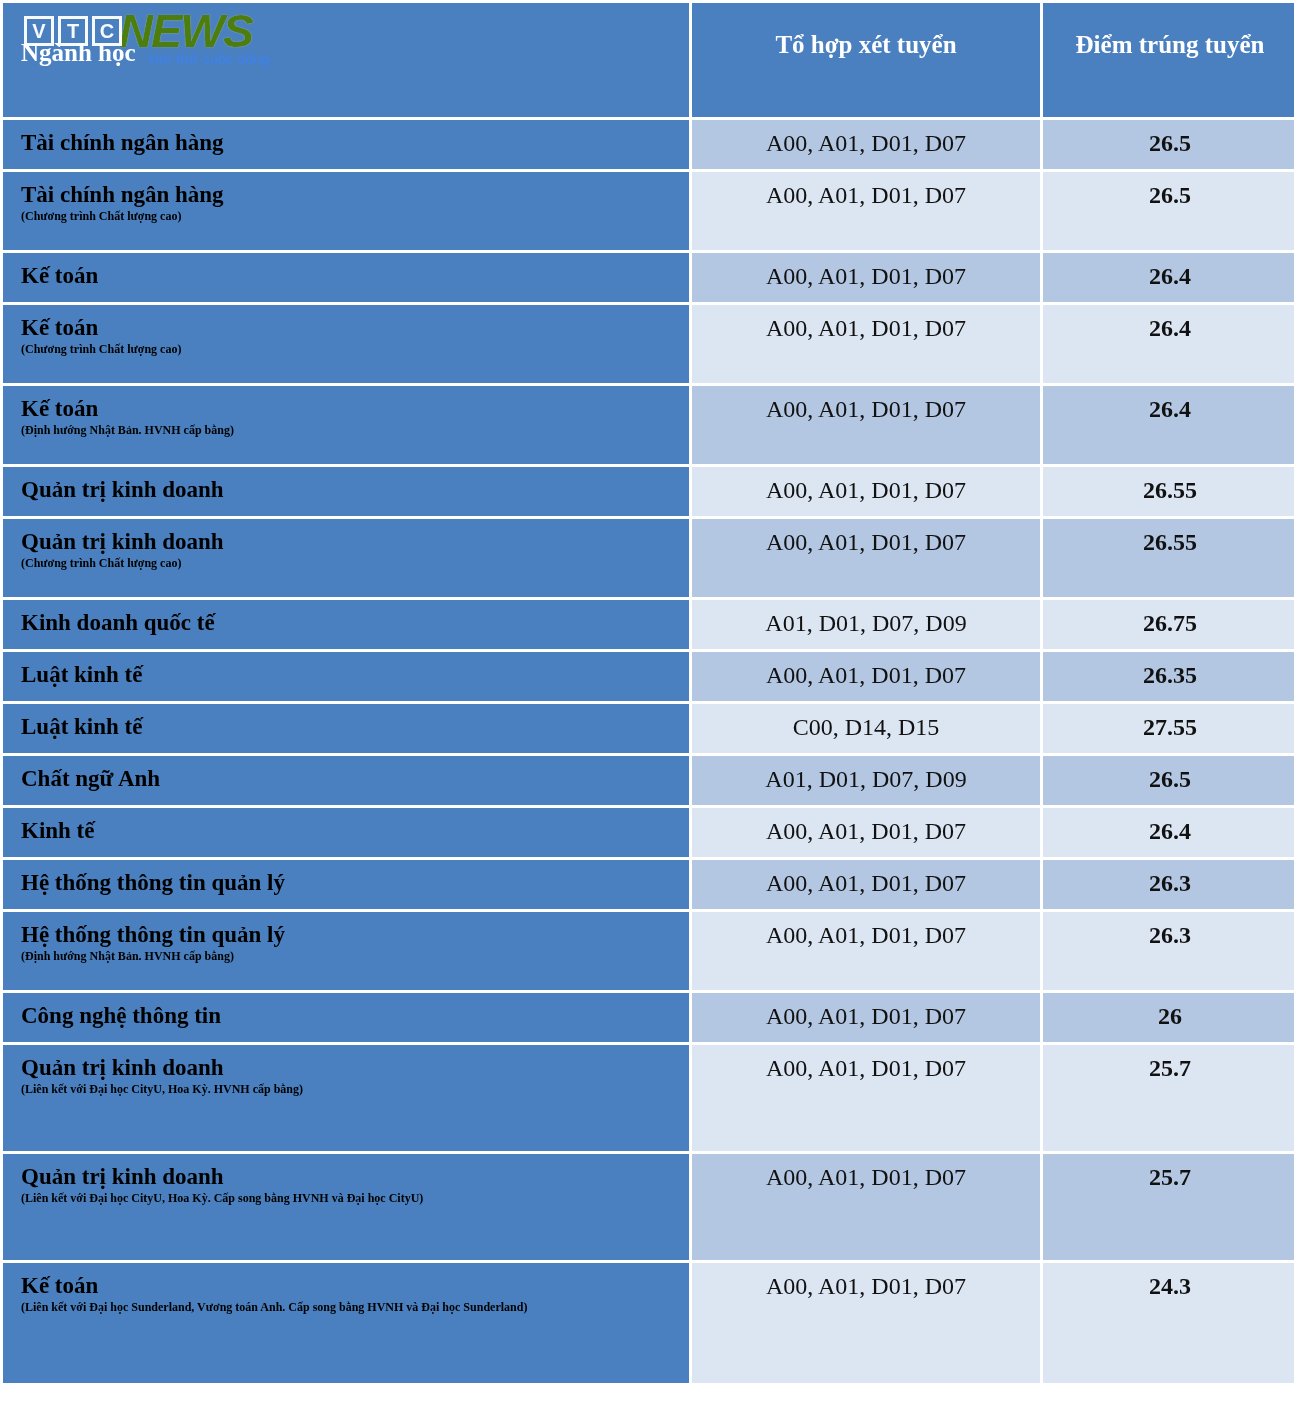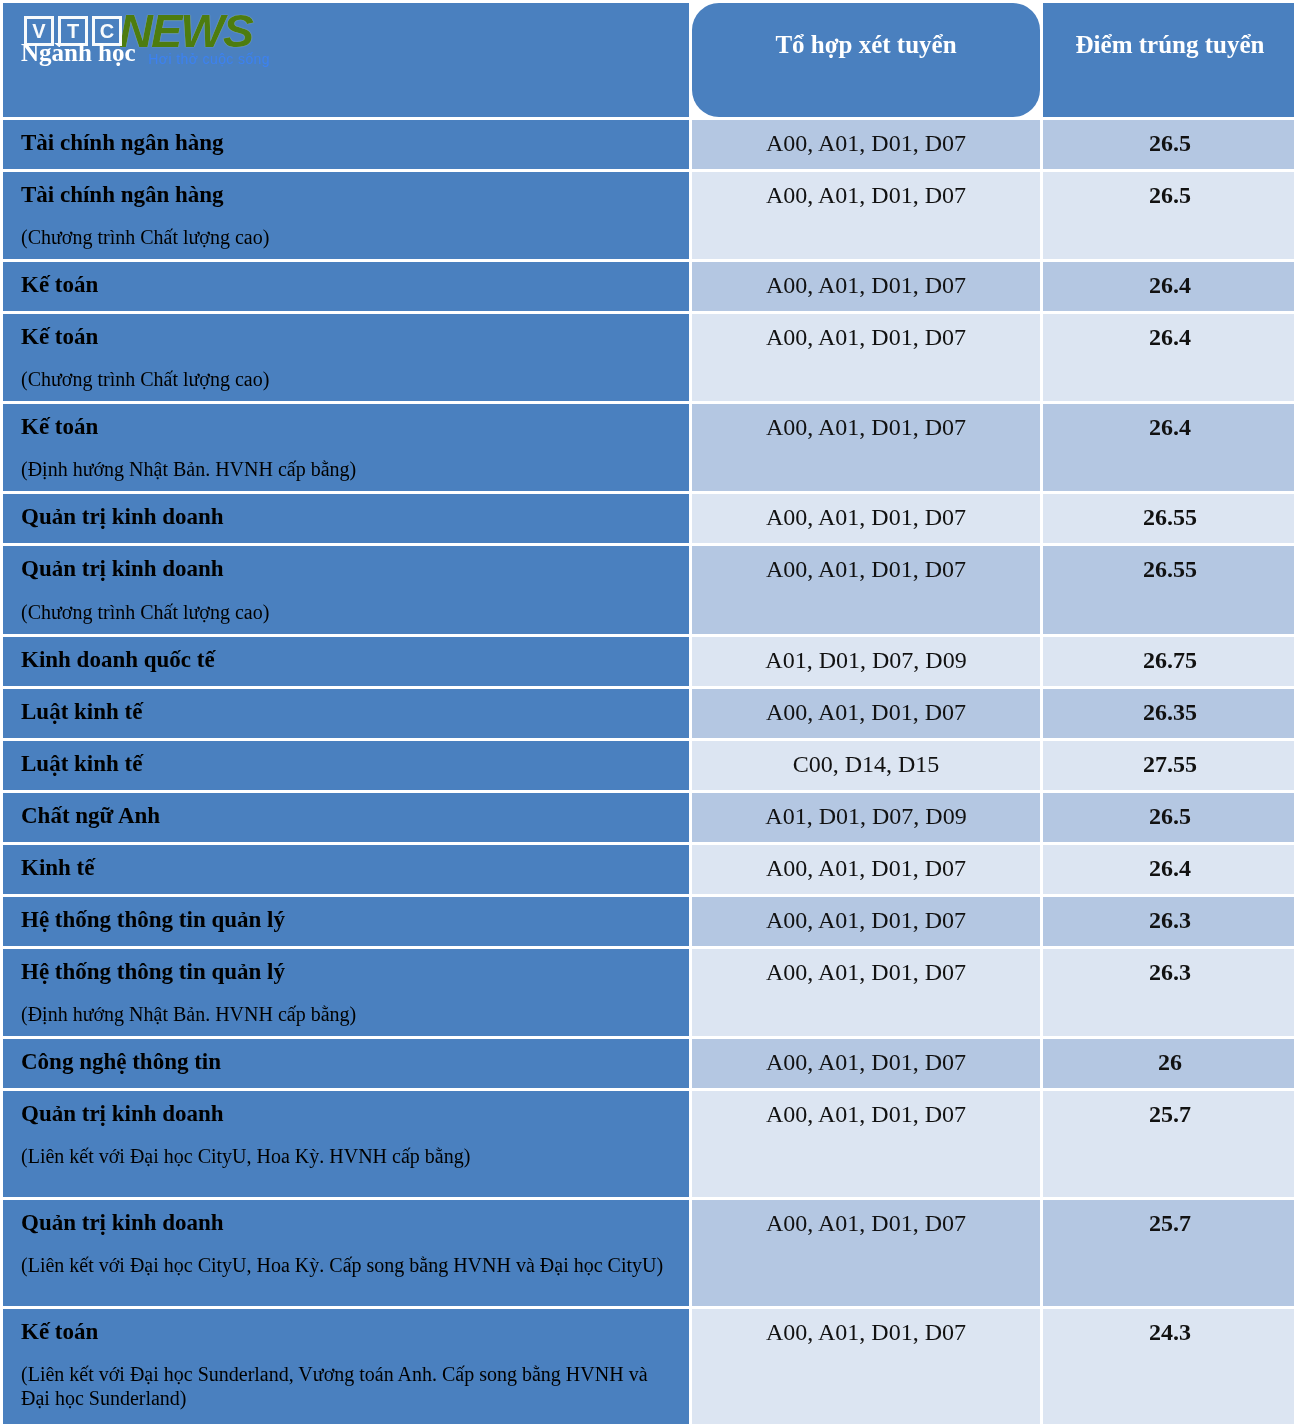--- a/index.html
+++ b/index.html
@@ -41,7 +41,7 @@
     line-height: 1.15;
   }
   th.th-name   { text-align: left; padding-left: 18px; padding-top: 36px; }
-  th.th-combo  { text-align: center; padding-top: 28px; border-radius: 27px;}
+  th.th-combo  { text-align: center; padding-top: 28px;}
   th.th-score  { text-align: center; padding-top: 28px; }
 
   

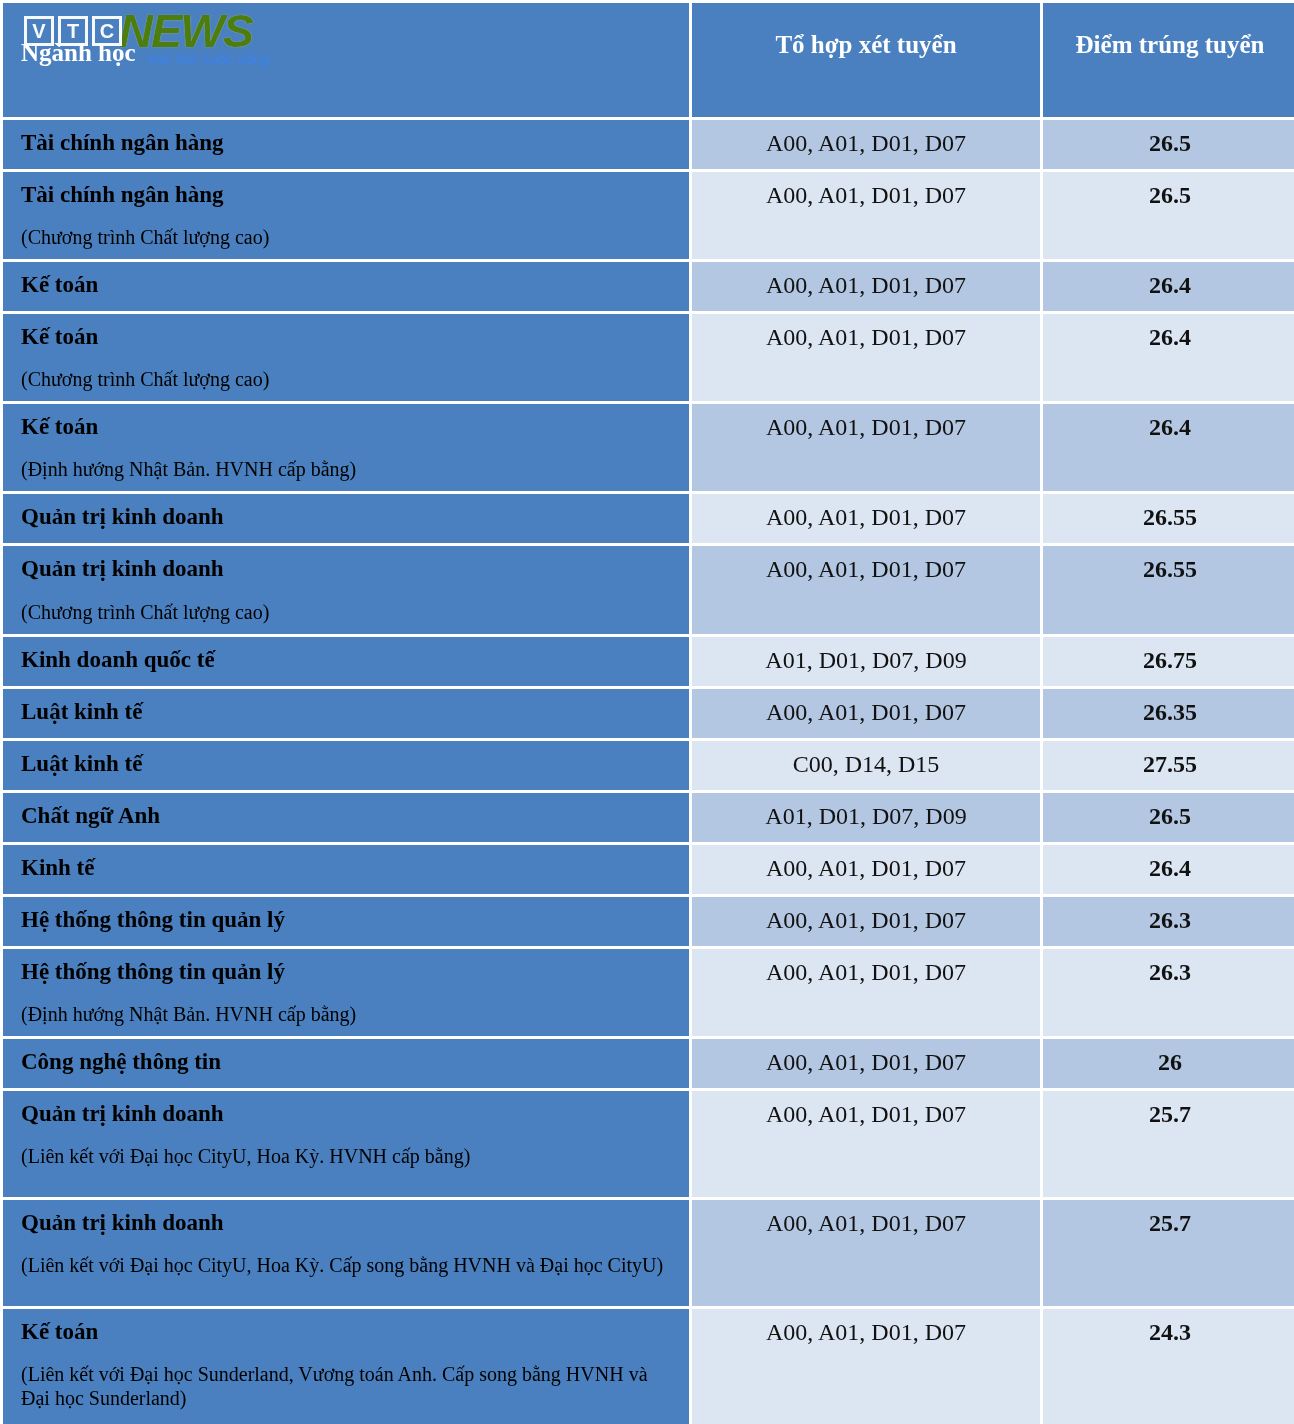--- a/index.html
+++ b/index.html
@@ -57,9 +57,9 @@
   }
   td.c-major .major-sub {
     display: block;
-    font-size: 20px;
-    font-weight: normal;
-    margin-top: 17px;
+    font-size: 12px;
+    font-weight: bold;
+    margin-top: 1px;
     line-height: 1.2;
   }
 

